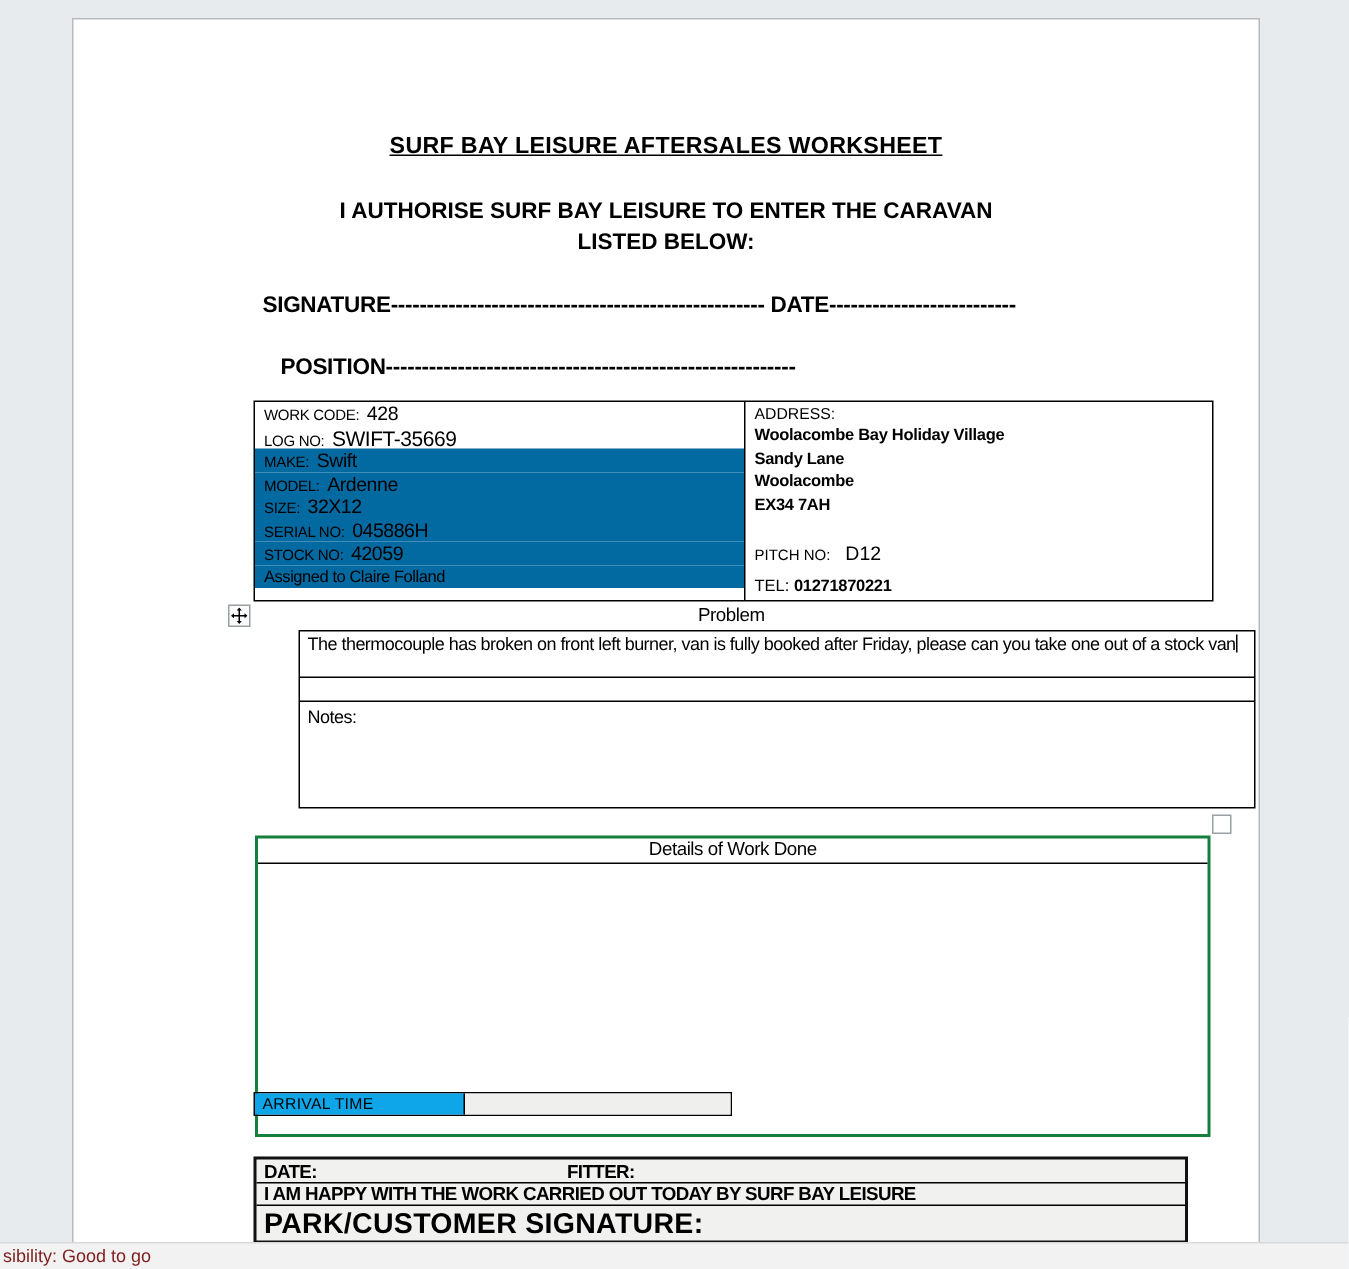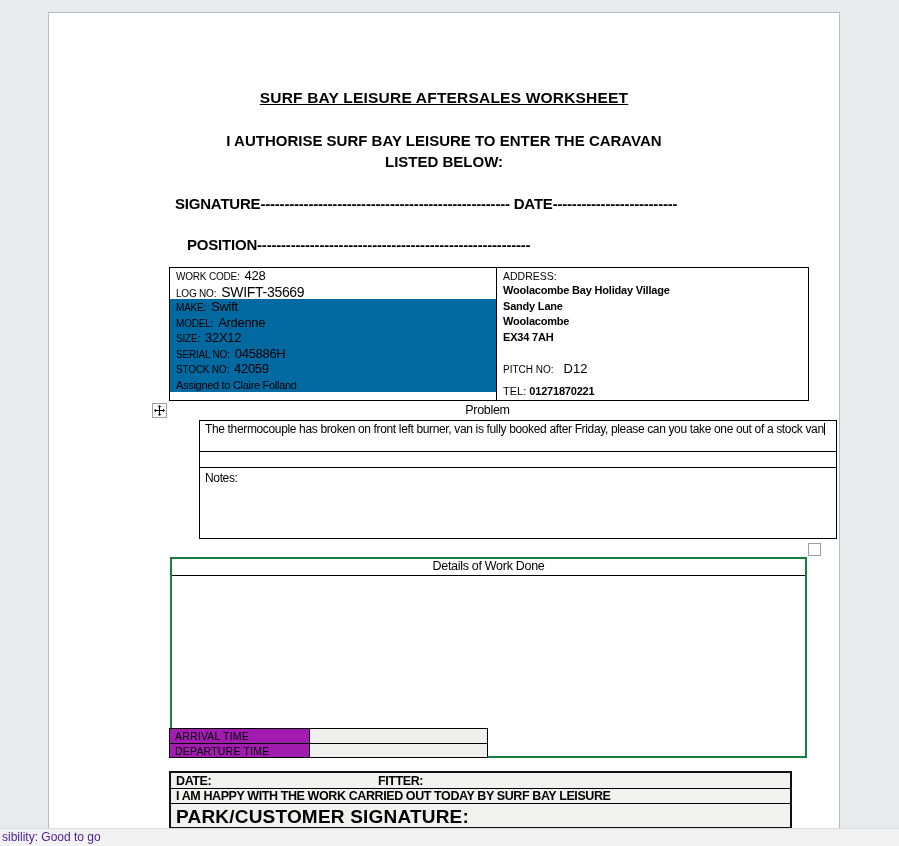--- a/index.html
+++ b/index.html
@@ -68,7 +68,7 @@
   .times-table { left:120px; top:715px; width:319px; border:1px solid #000; }
   .times-row { display:flex; height:14px; }
   .times-row + .times-row { border-top:1px solid #000; }
-  .times-label { width:140px; border-right:1px solid #000; font-size:10.5px; letter-spacing:0.2px; padding:1px 0 0 5px; background:#a21caf; }
+  .times-label { width:140px; border-right:1px solid #000; font-size:10.5px; letter-spacing:0.2px; padding:1px 0 0 5px; background:#0ea5e9; }
   .times-value { flex:1; background:#efefee; }
 
   

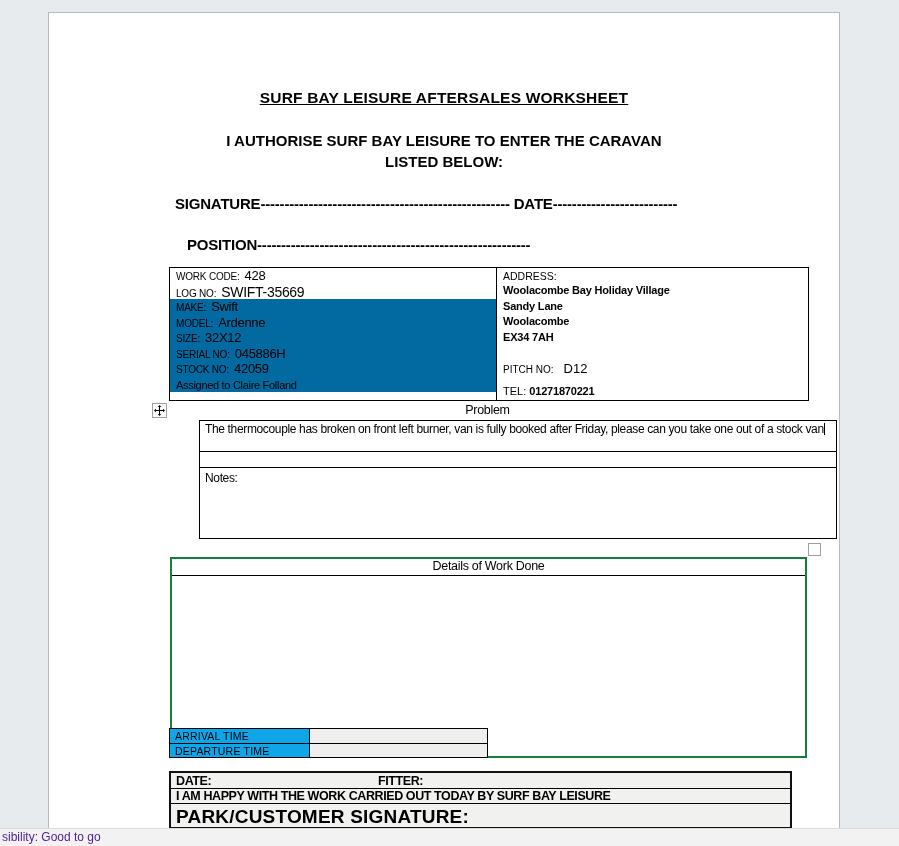--- a/index.html
+++ b/index.html
@@ -181,10 +181,6 @@
       <div class="times-label">ARRIVAL TIME</div>
       <div class="times-value"></div>
     </div>
-    <div class="times-row">
-      <div class="times-label">DEPARTURE TIME</div>
-      <div class="times-value"></div>
-    </div>
   </div>
 
   <div class="abs signoff-table">

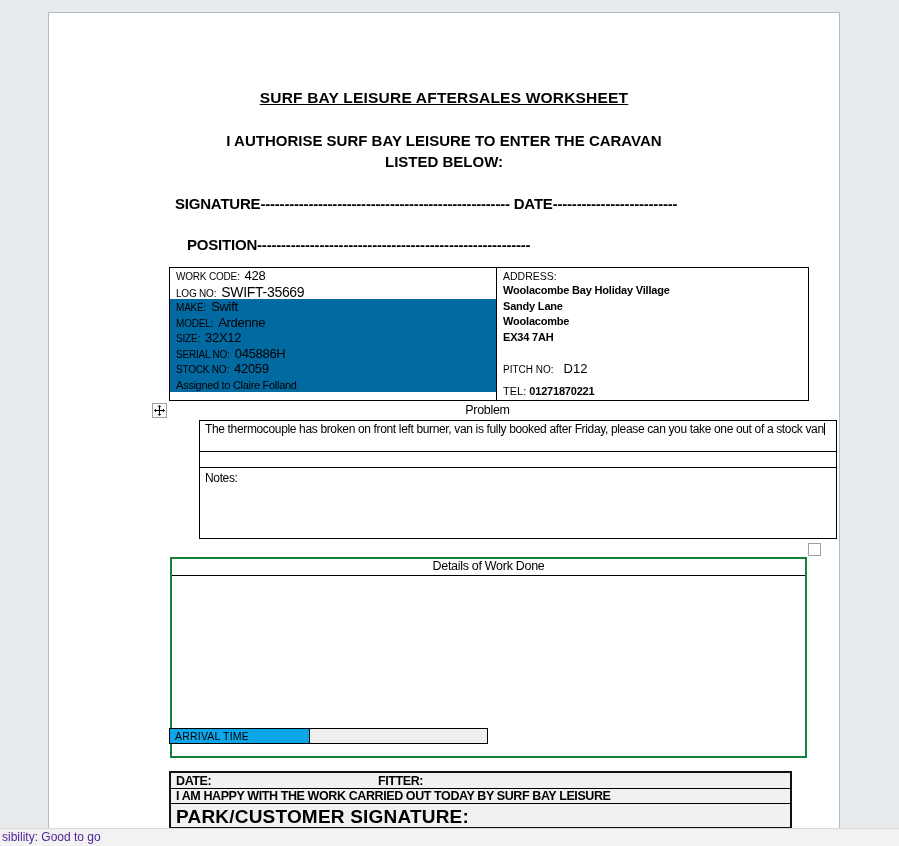--- a/index.html
+++ b/index.html
@@ -82,7 +82,7 @@
   .status-bar {
     position:absolute; left:0; top:828px; width:899px; height:18px;
     background:#f2f2f2; border-top:1px solid #dadada;
-    font-size:12px; color:#4c1d95; line-height:17px; padding-left:2px;
+    font-size:12px; color:#7f1d1d; line-height:17px; padding-left:2px;
   }
 </style>
 </head>

